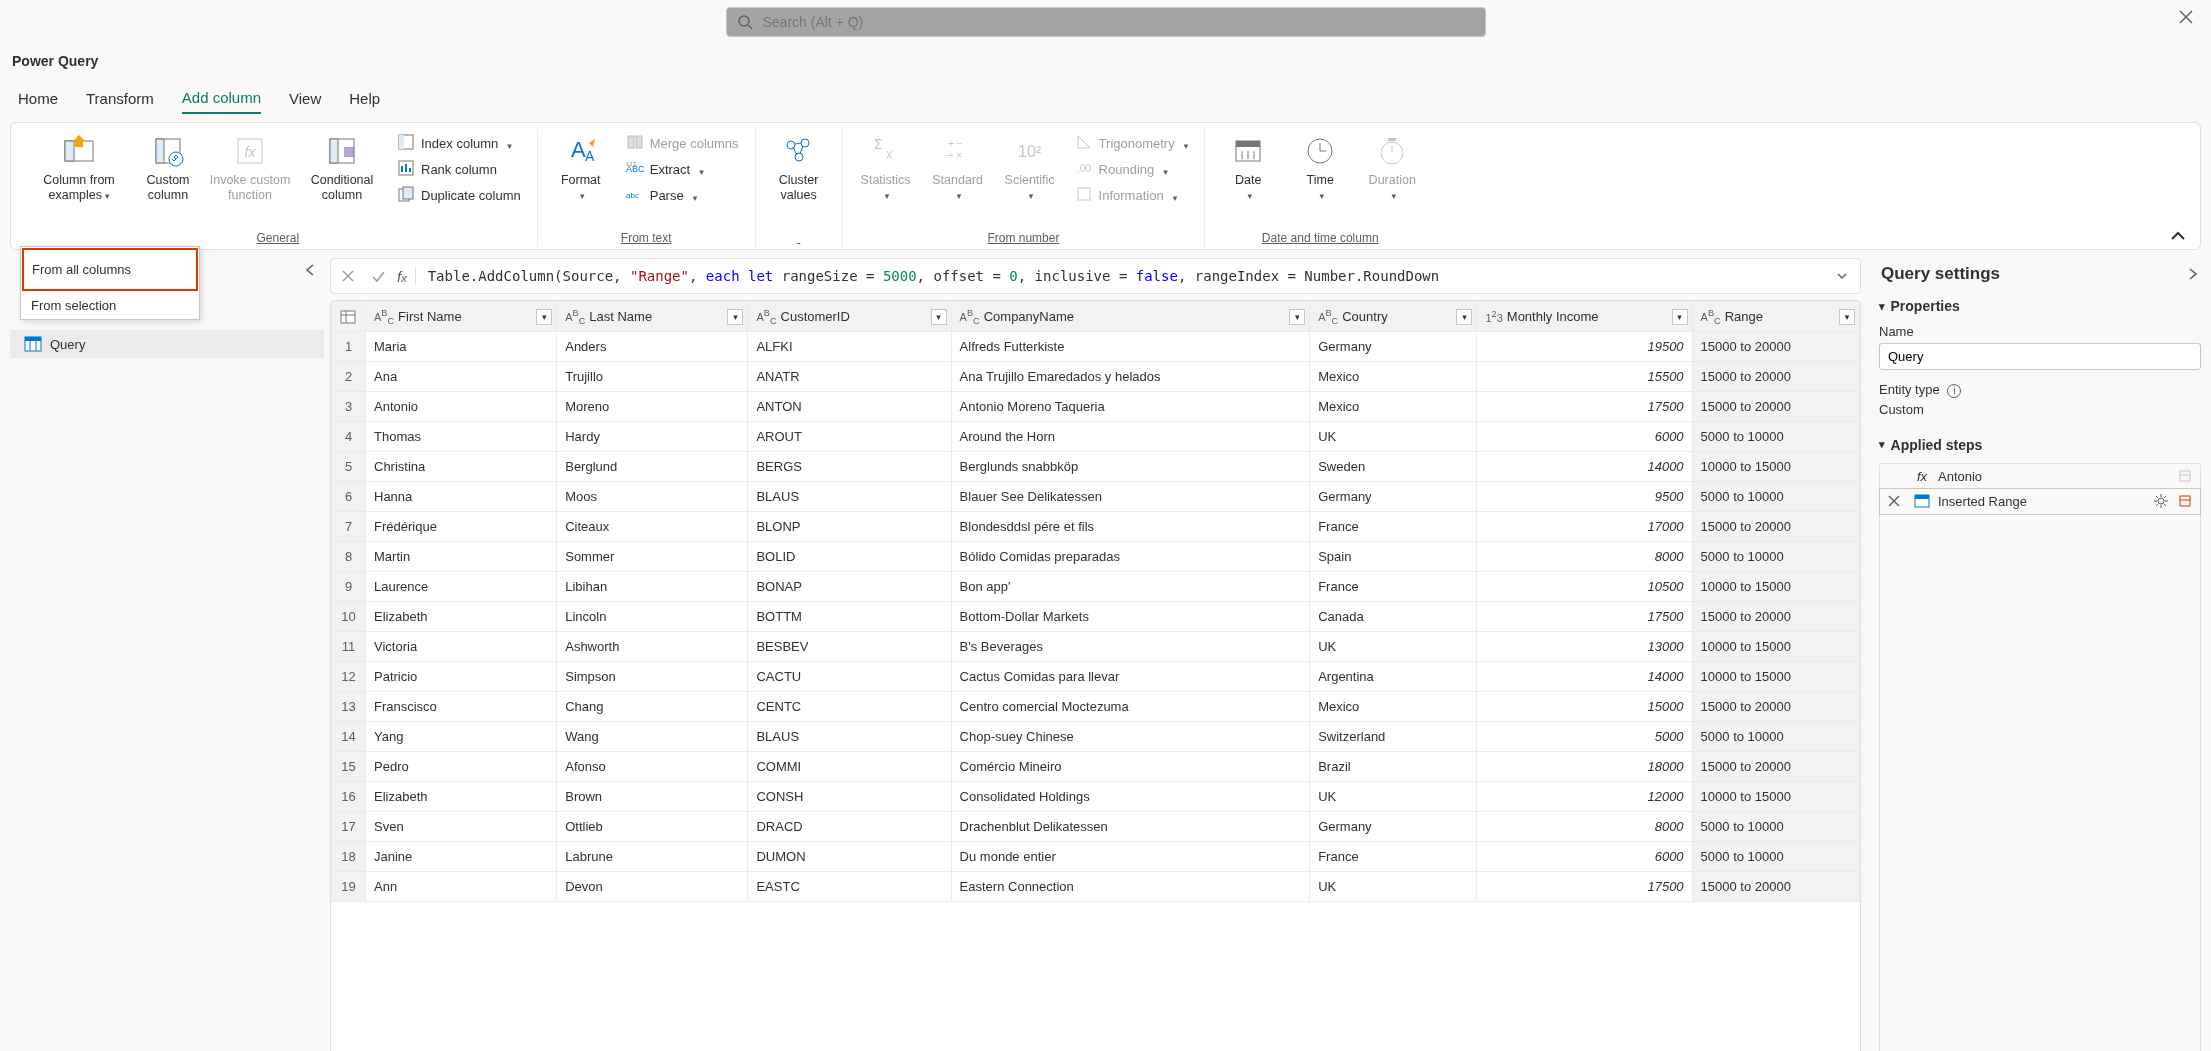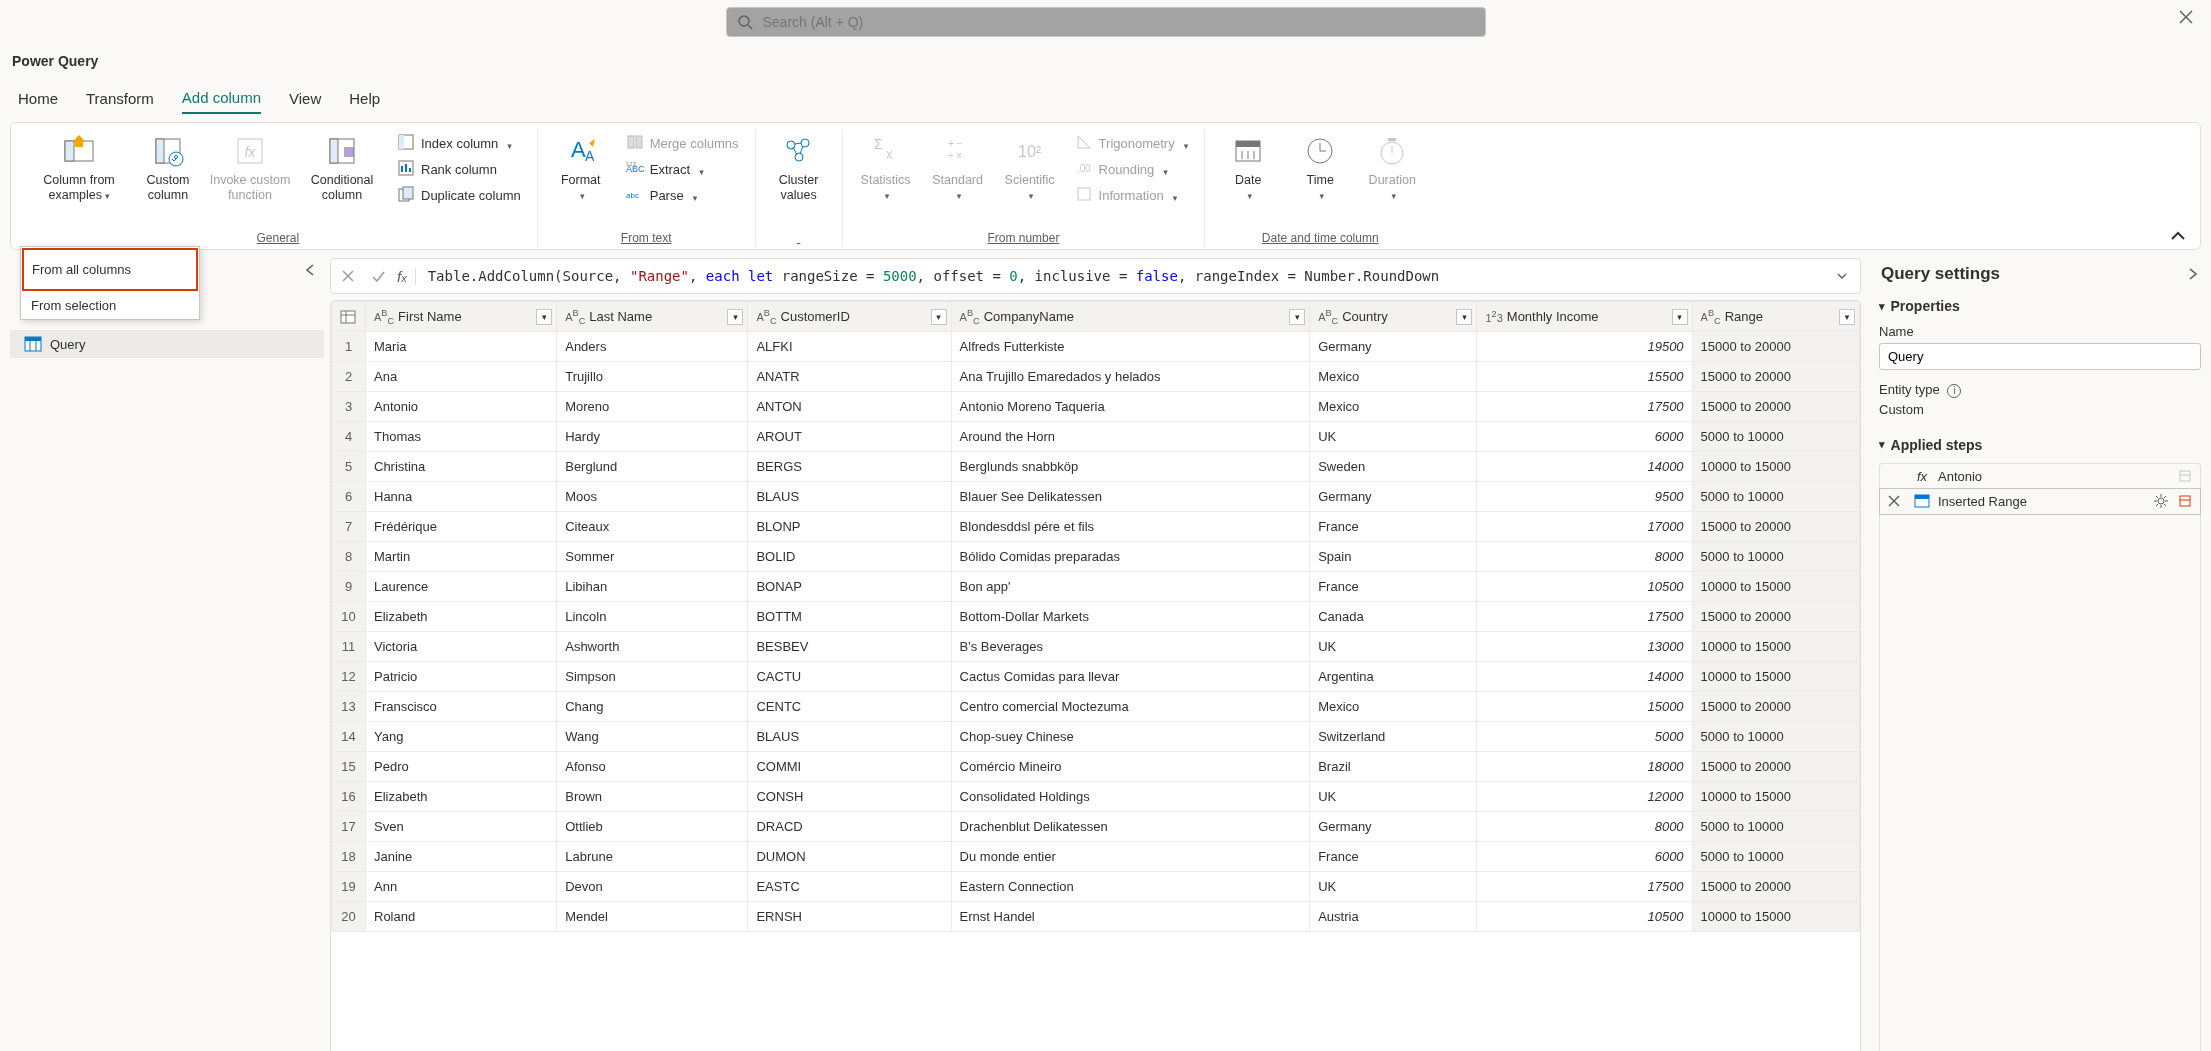--- a/index.html
+++ b/index.html
@@ -1005,16 +1005,6 @@
                 <td class="num">17500</td>
                 <td class="selected-col">15000 to 20000</td>
               </tr>
-              <tr>
-                <td class="rownum">20</td>
-                <td>Roland</td>
-                <td>Mendel</td>
-                <td>ERNSH</td>
-                <td>Ernst Handel</td>
-                <td>Austria</td>
-                <td class="num">10500</td>
-                <td class="selected-col">10000 to 15000</td>
-              </tr>
             </tbody>
         </table>
       </div>

